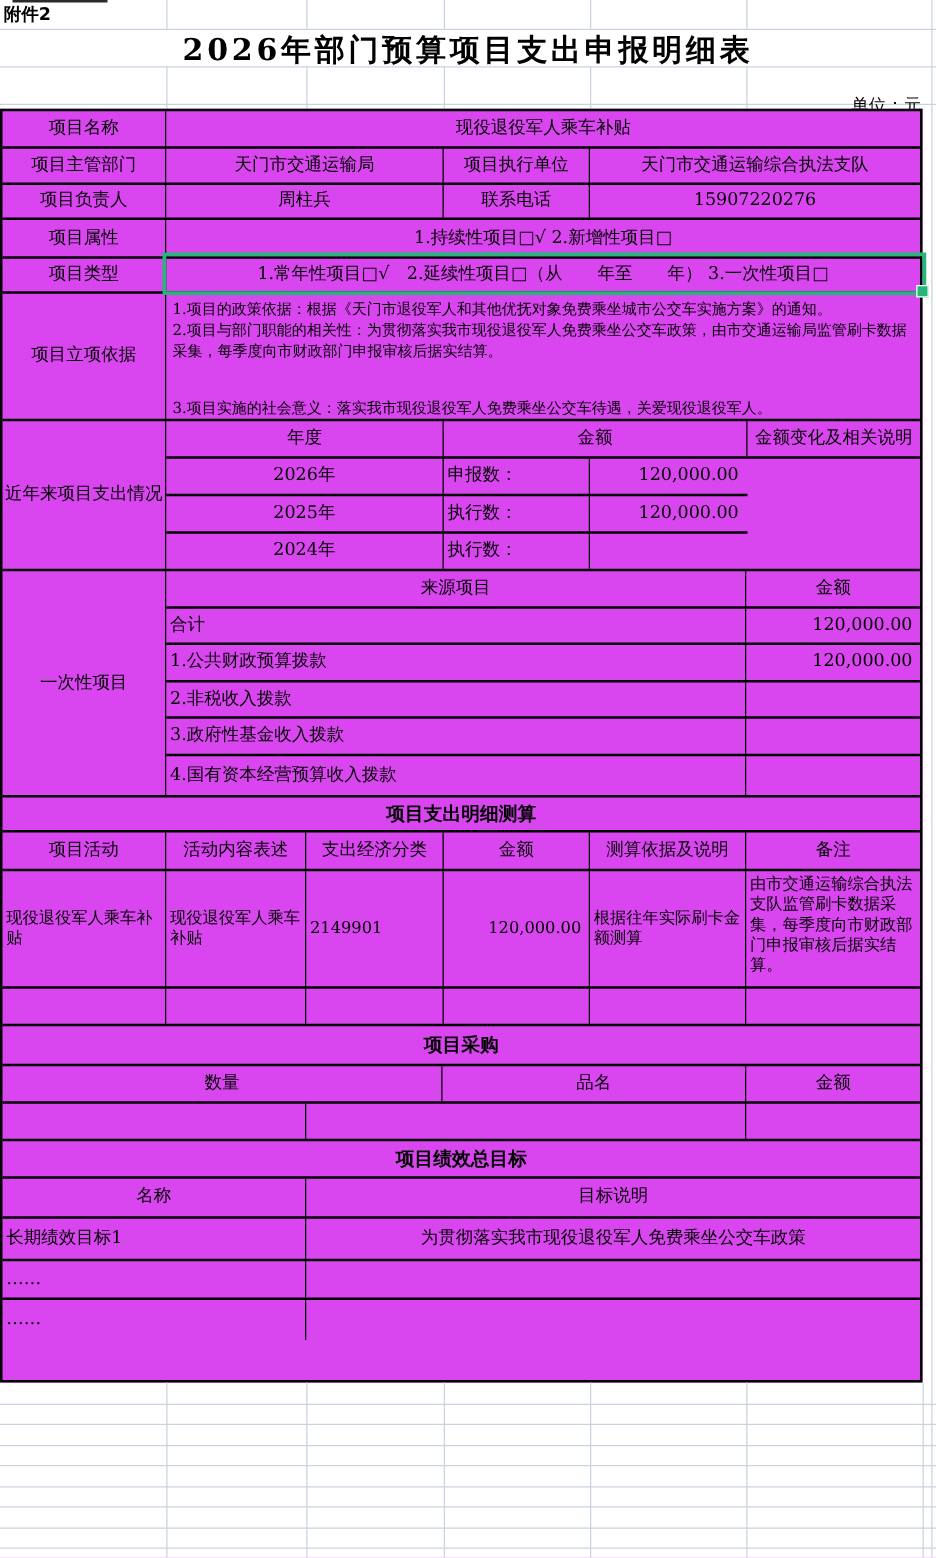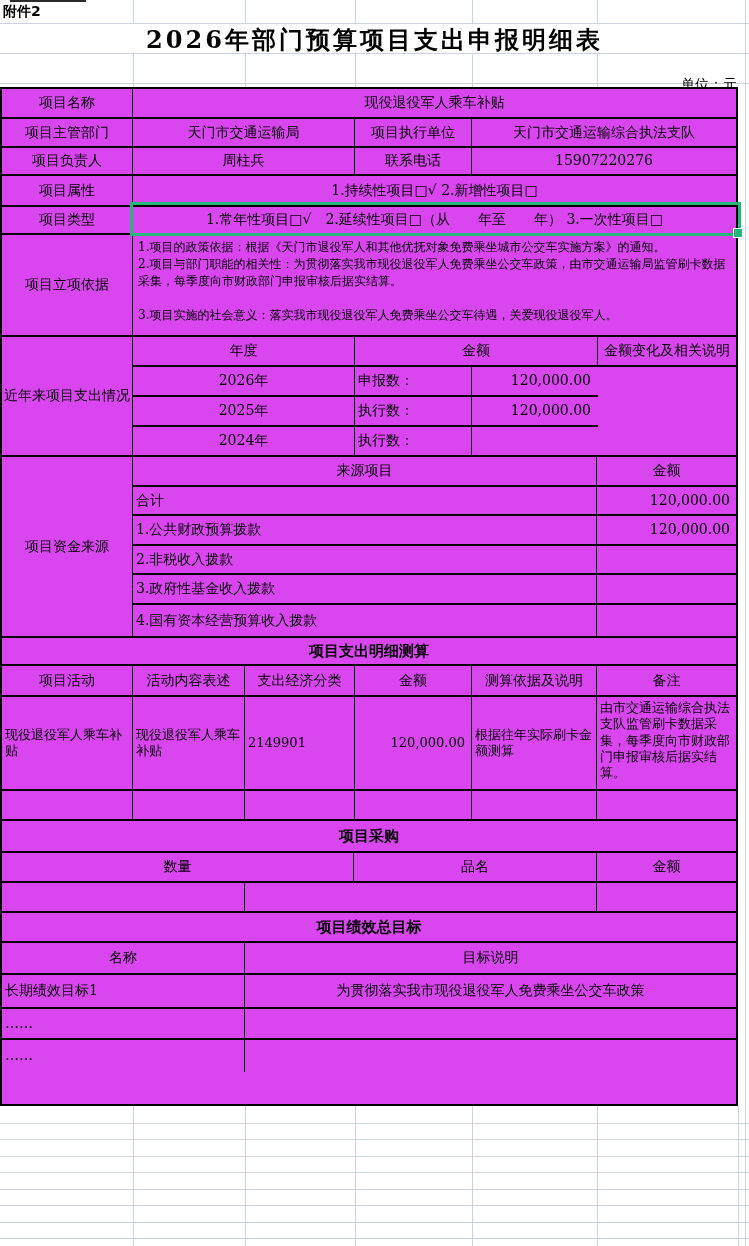--- a/index.html
+++ b/index.html
@@ -45,7 +45,7 @@
   
   .basis{display:block;text-align:left;padding:4px 5px 0 5px;font-size:12px;
          line-height:17px;}
-  .basis .gap{margin-top:17px;}
+  .basis .gap{margin-top:28px;}
   
   .sel{position:absolute;left:130px;top:202px;width:611px;height:34px;
        border:3px solid var(--green,#25b679);box-sizing:border-box;z-index:5;}

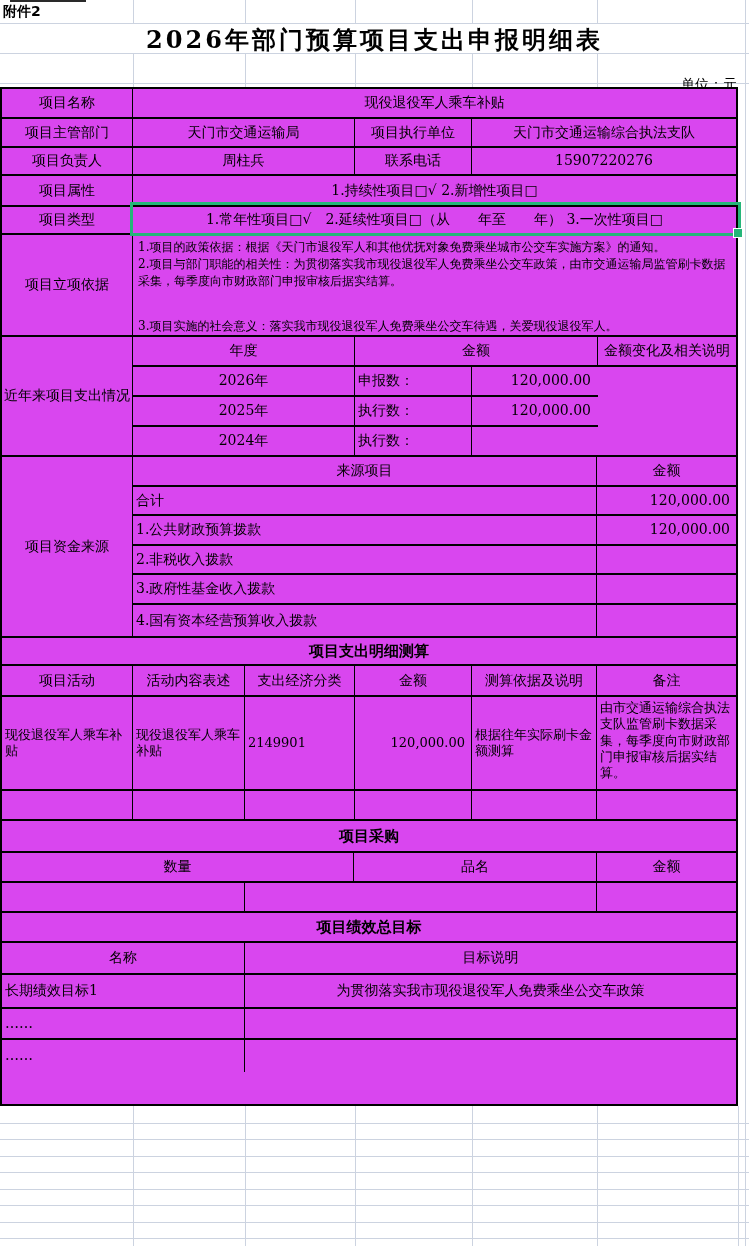--- a/index.html
+++ b/index.html
@@ -149,7 +149,7 @@
     </div>
 
     <div class="block" style="height:181px">
-      <div class="c wA">项目资金来源</div>
+      <div class="c wA">一次性项目</div>
       <div class="col" style="flex:1">
         <div class="srow" style="height:30px">
           <div class="c wSrc">来源项目</div>

